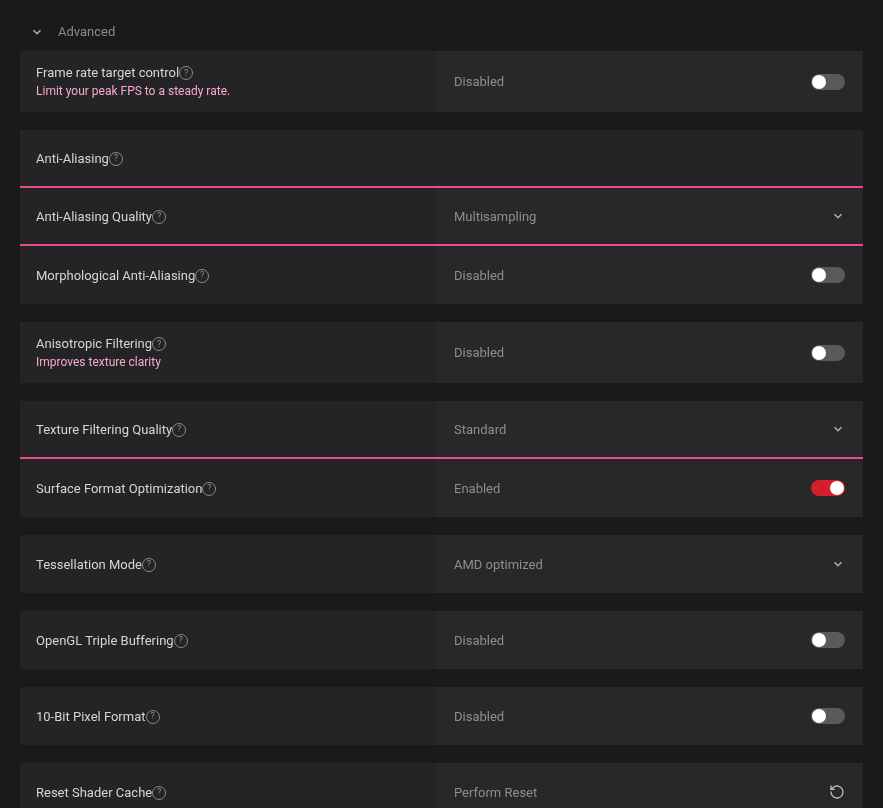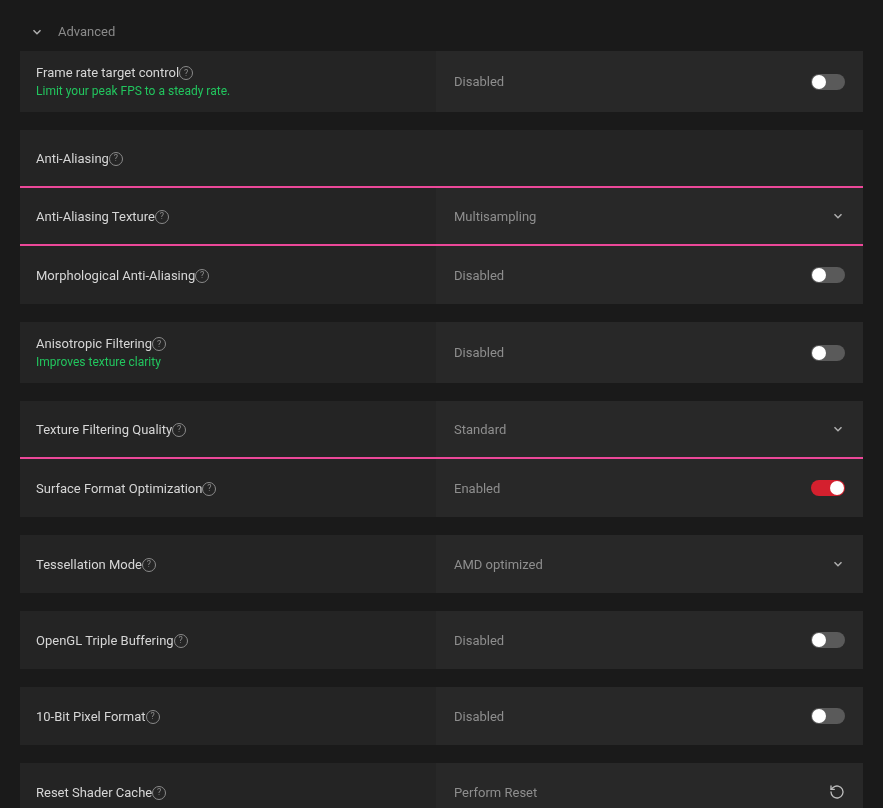--- a/index.html
+++ b/index.html
@@ -65,7 +65,7 @@
     font-weight: 400;
   }
   .subtext {
-    color: #22c55e;
+    color: #f9a8d4;
     font-size: 12px;
     margin-top: 4px;
   }

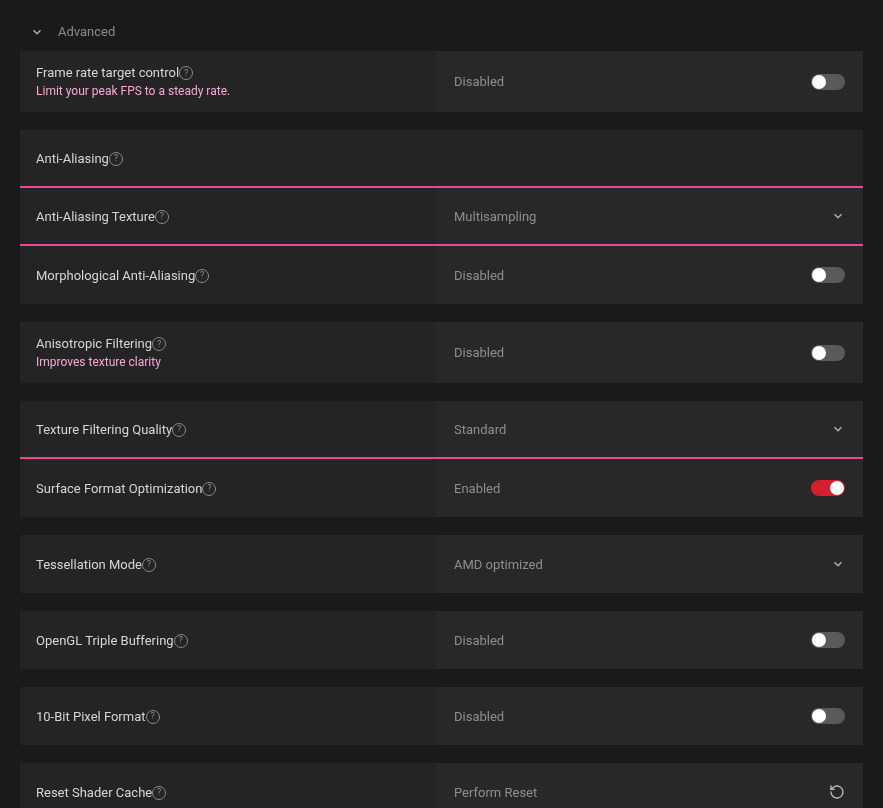--- a/index.html
+++ b/index.html
@@ -162,7 +162,7 @@
     <div class="row">
       <div class="row-left">
         <div class="label-line">
-          <span class="label">Anti-Aliasing Texture</span>
+          <span class="label">Anti-Aliasing Quality</span>
           <span class="help-icon">?</span>
         </div>
       </div>

